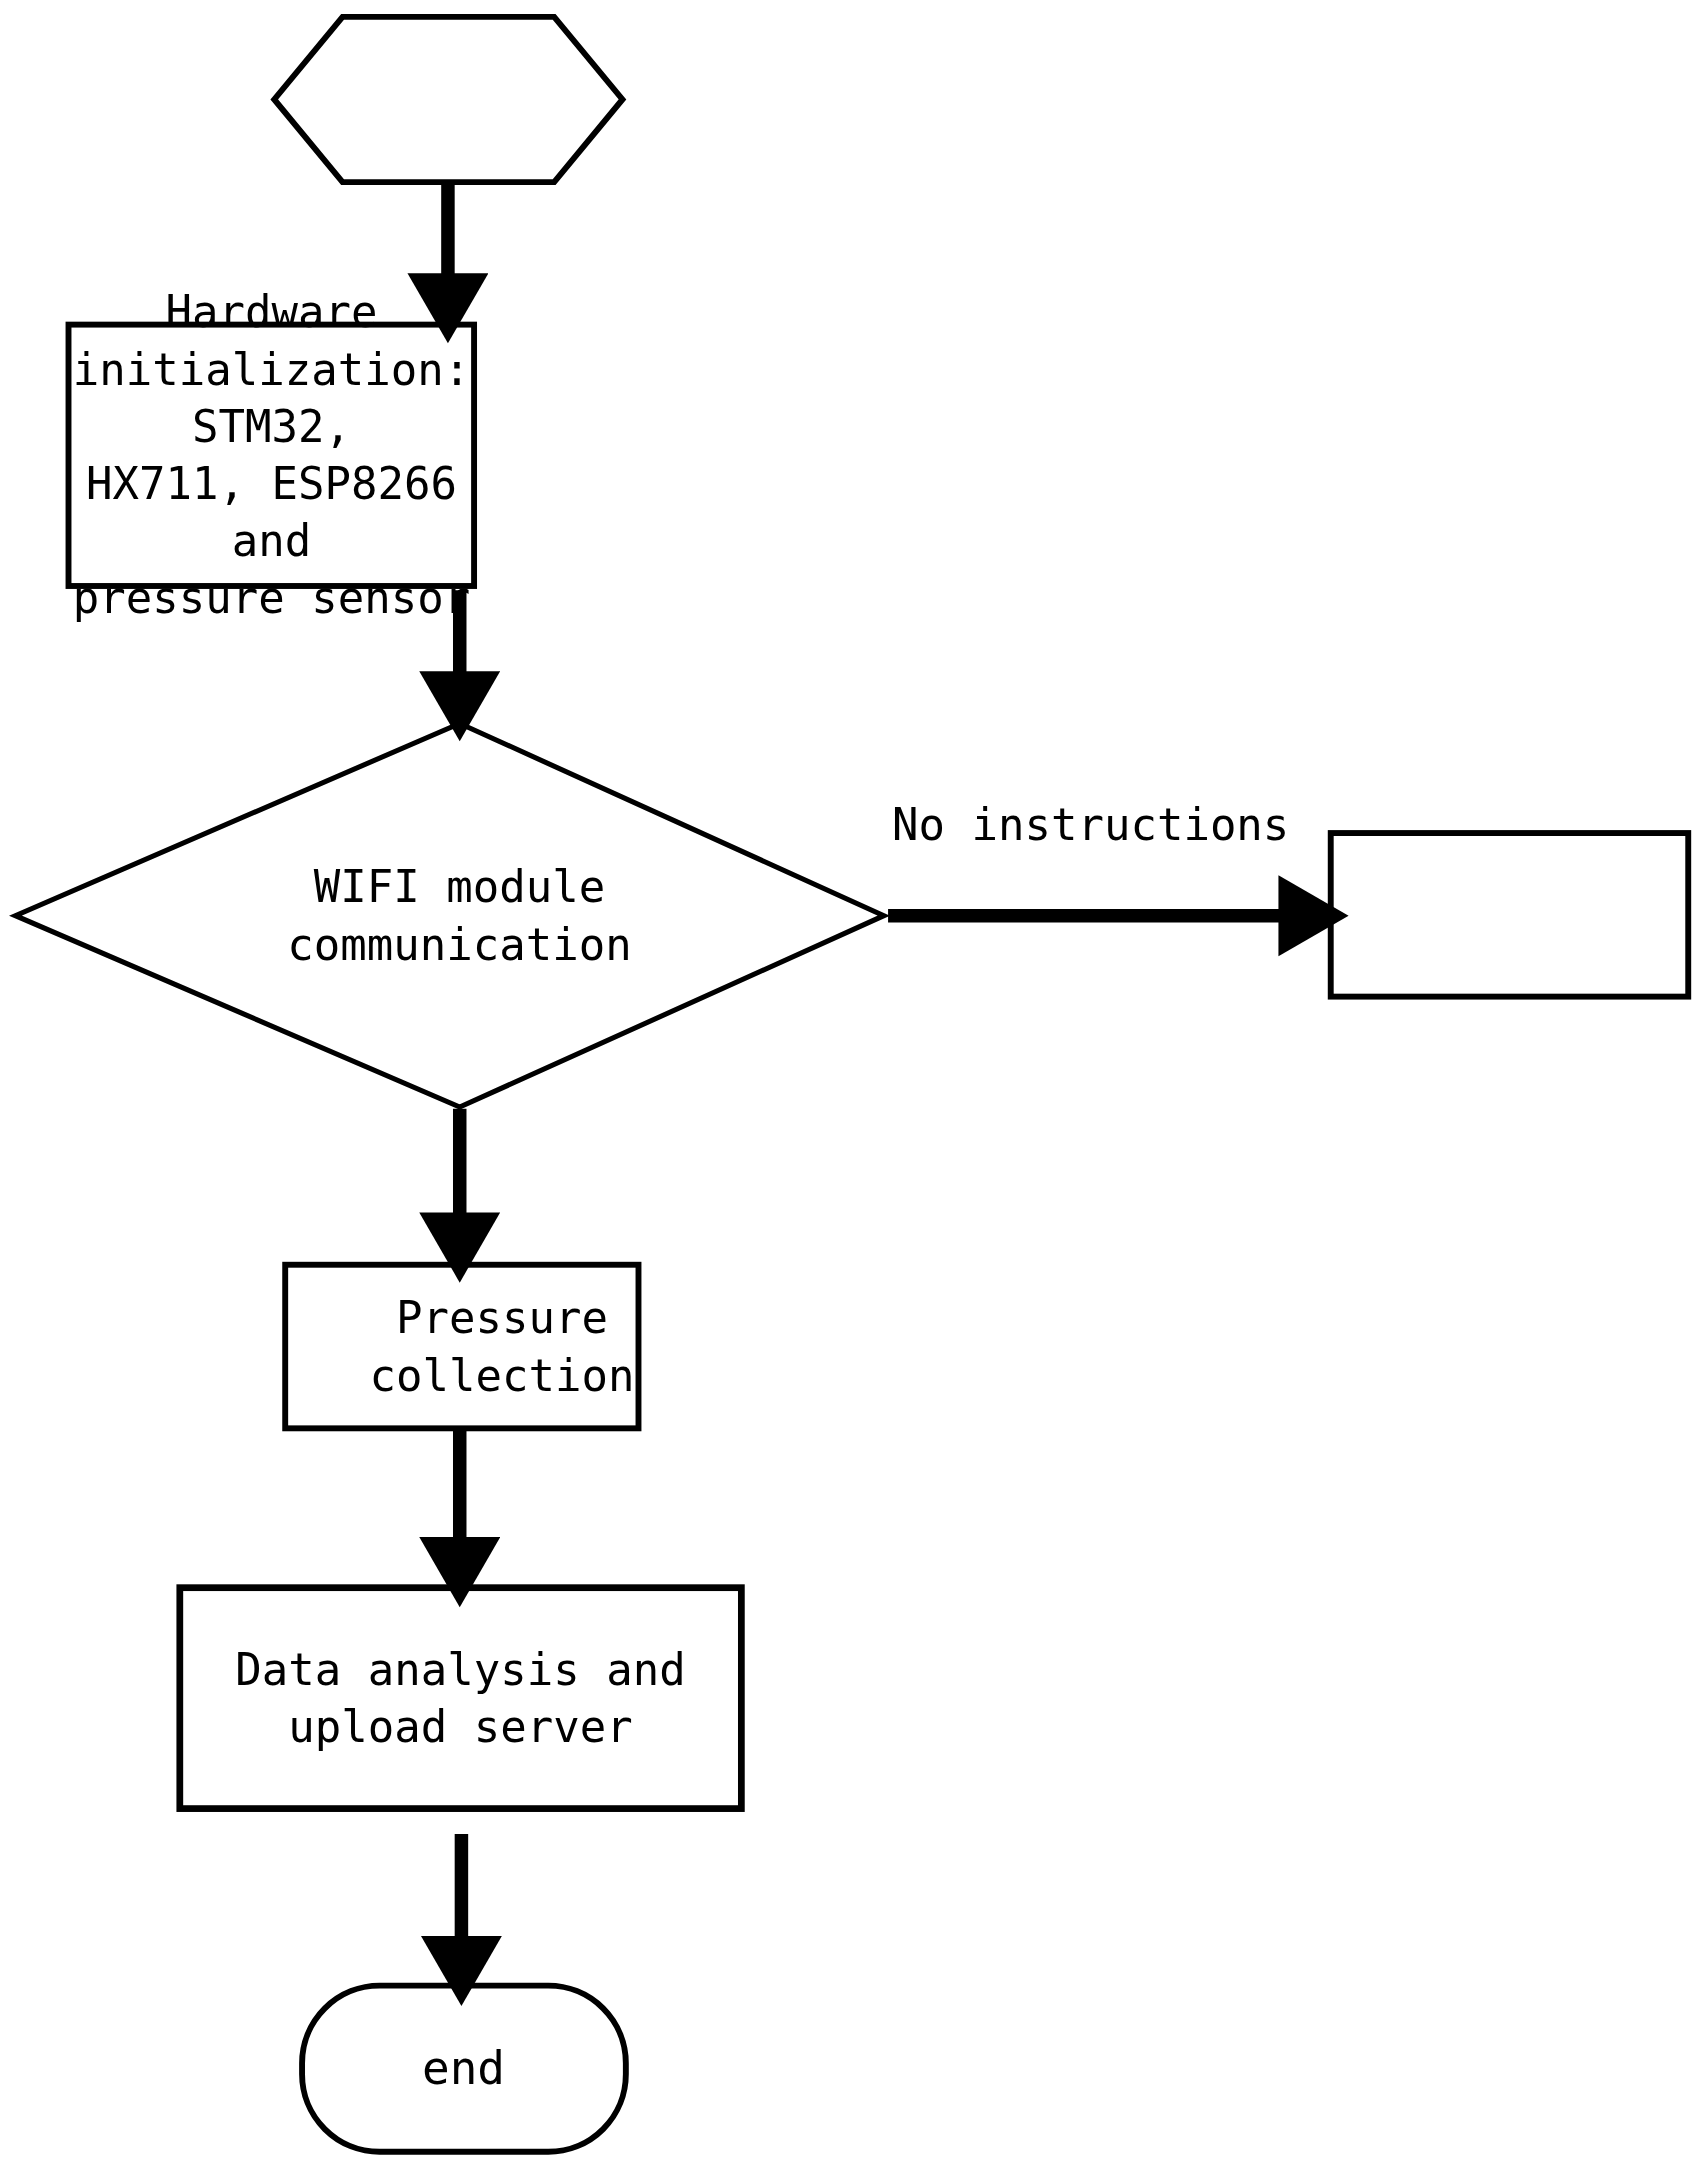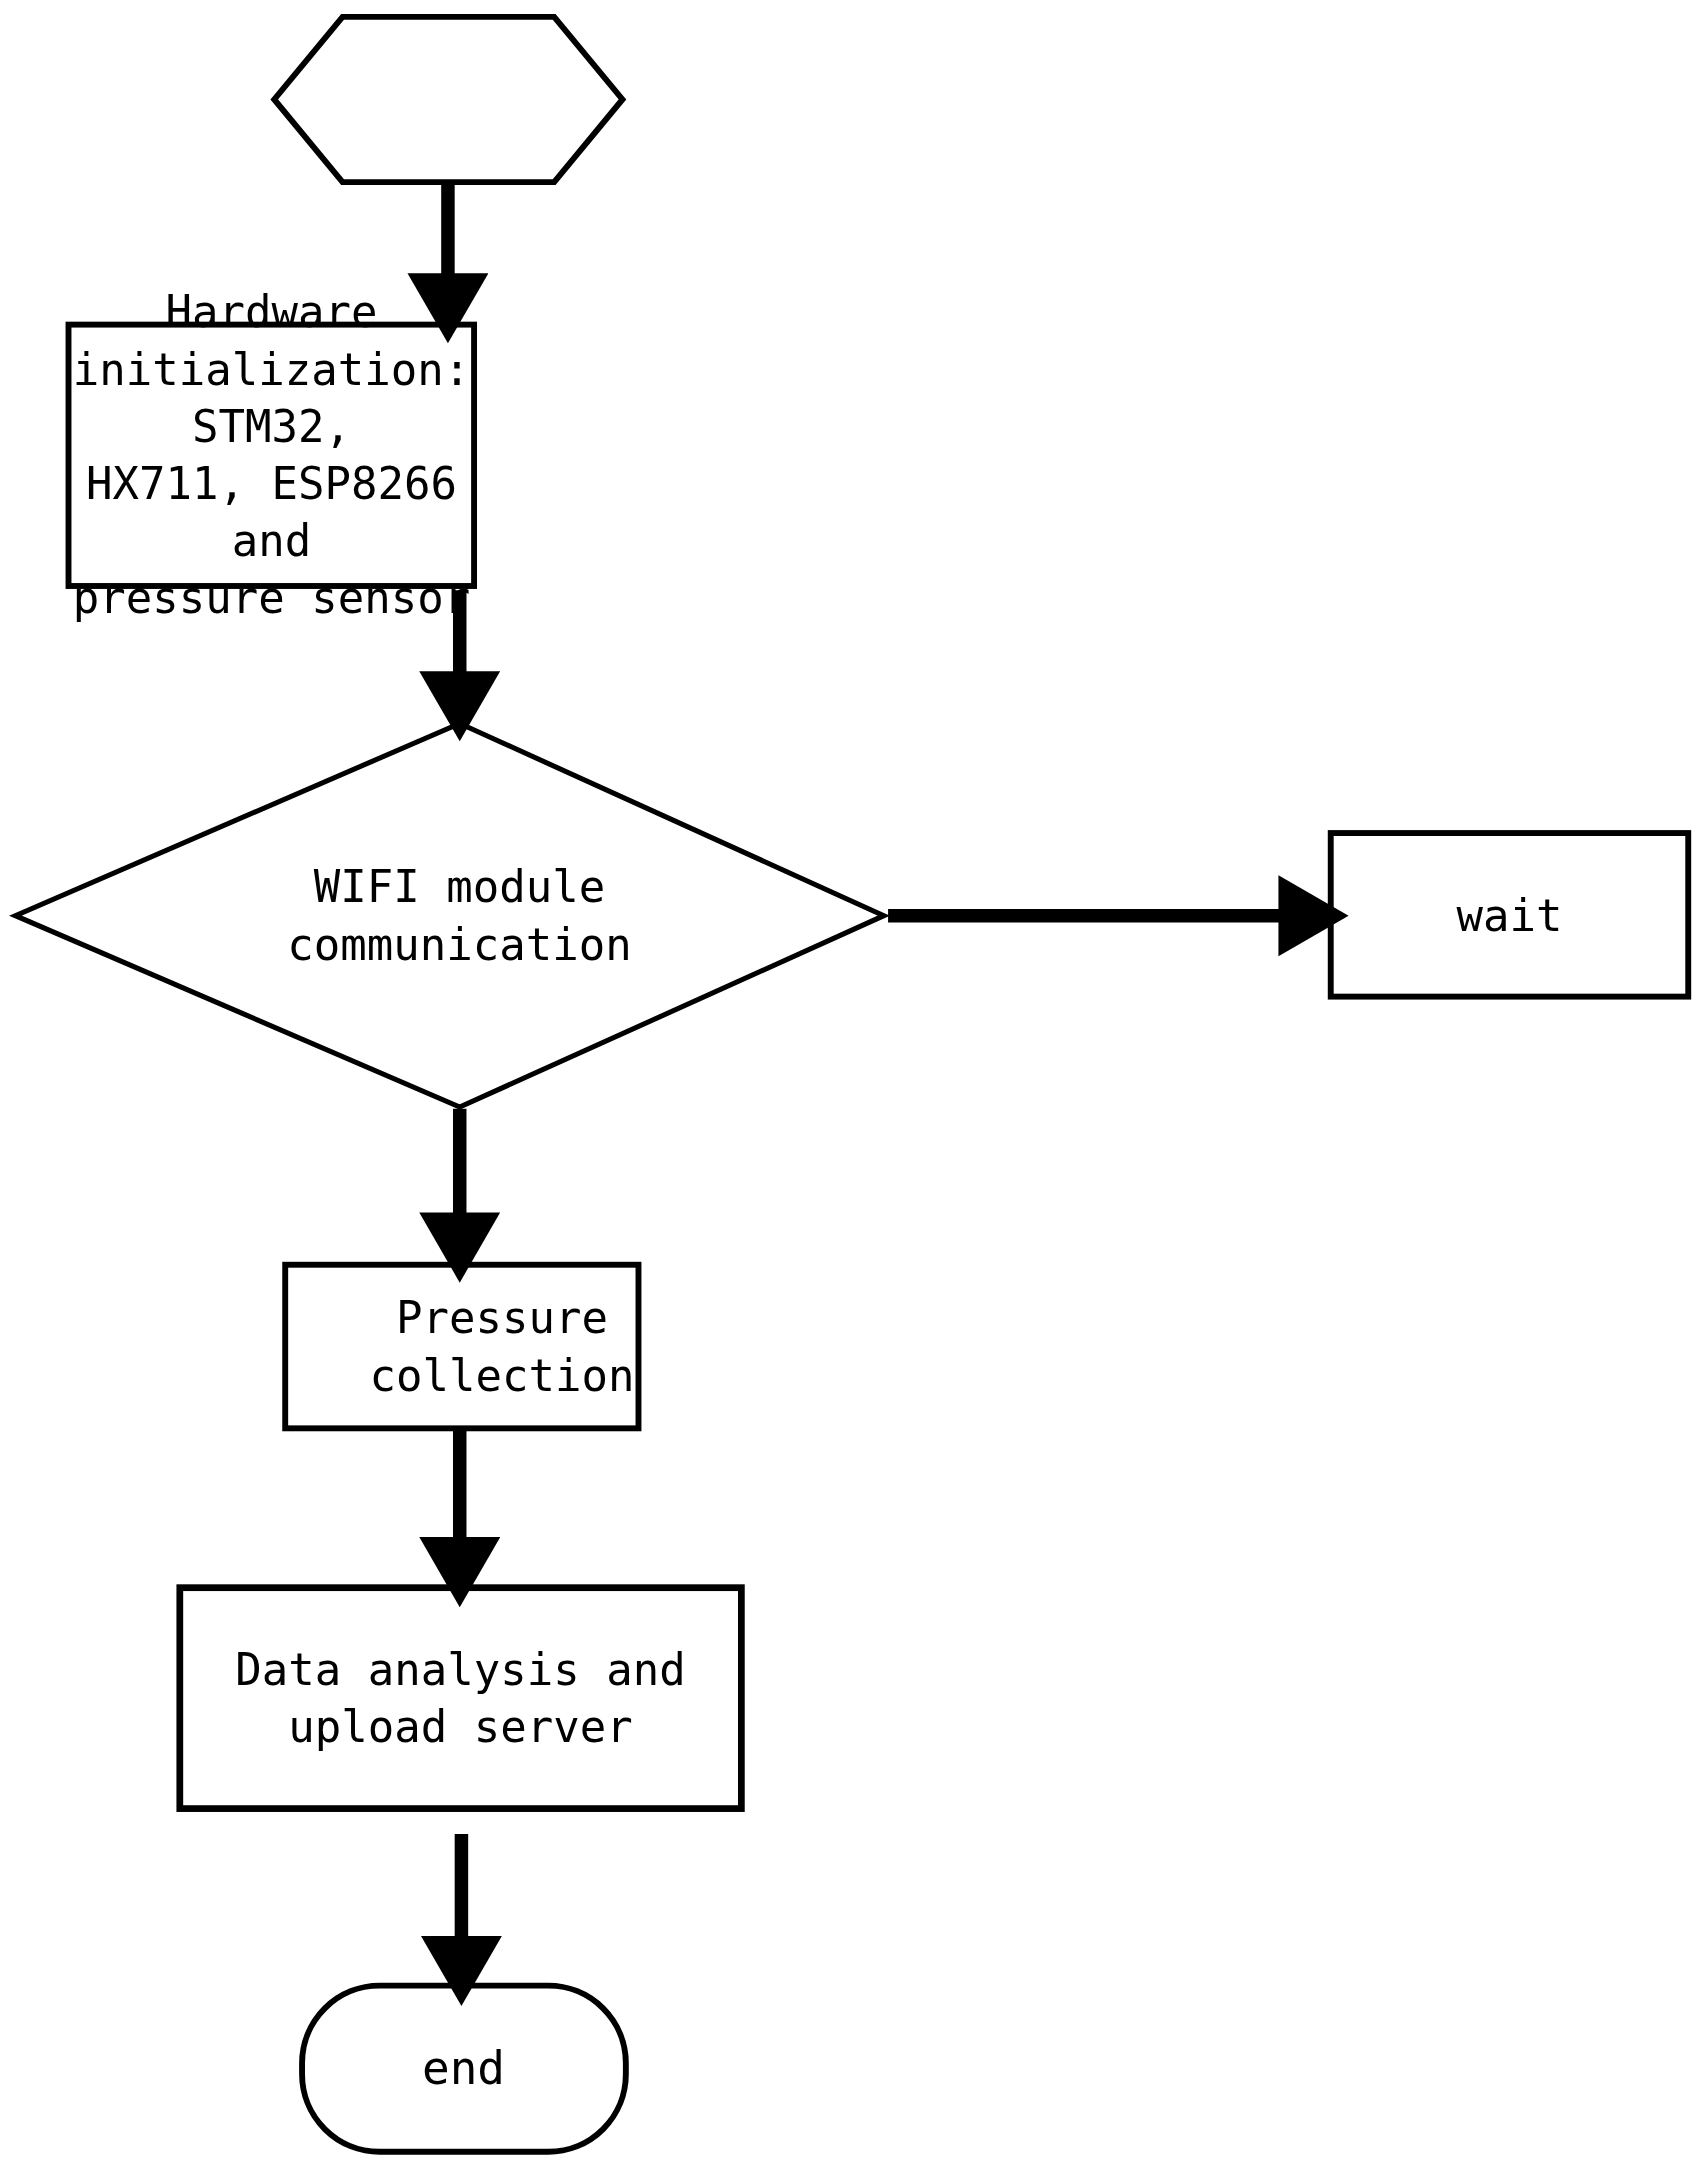--- a/index.html
+++ b/index.html
@@ -110,6 +110,7 @@
   <div class="node-label" id="label-analysis">Data analysis and
 upload server</div>
 
+  <div class="edge-label" id="label-no-instr">No instructions</div>
 
 </div>
 

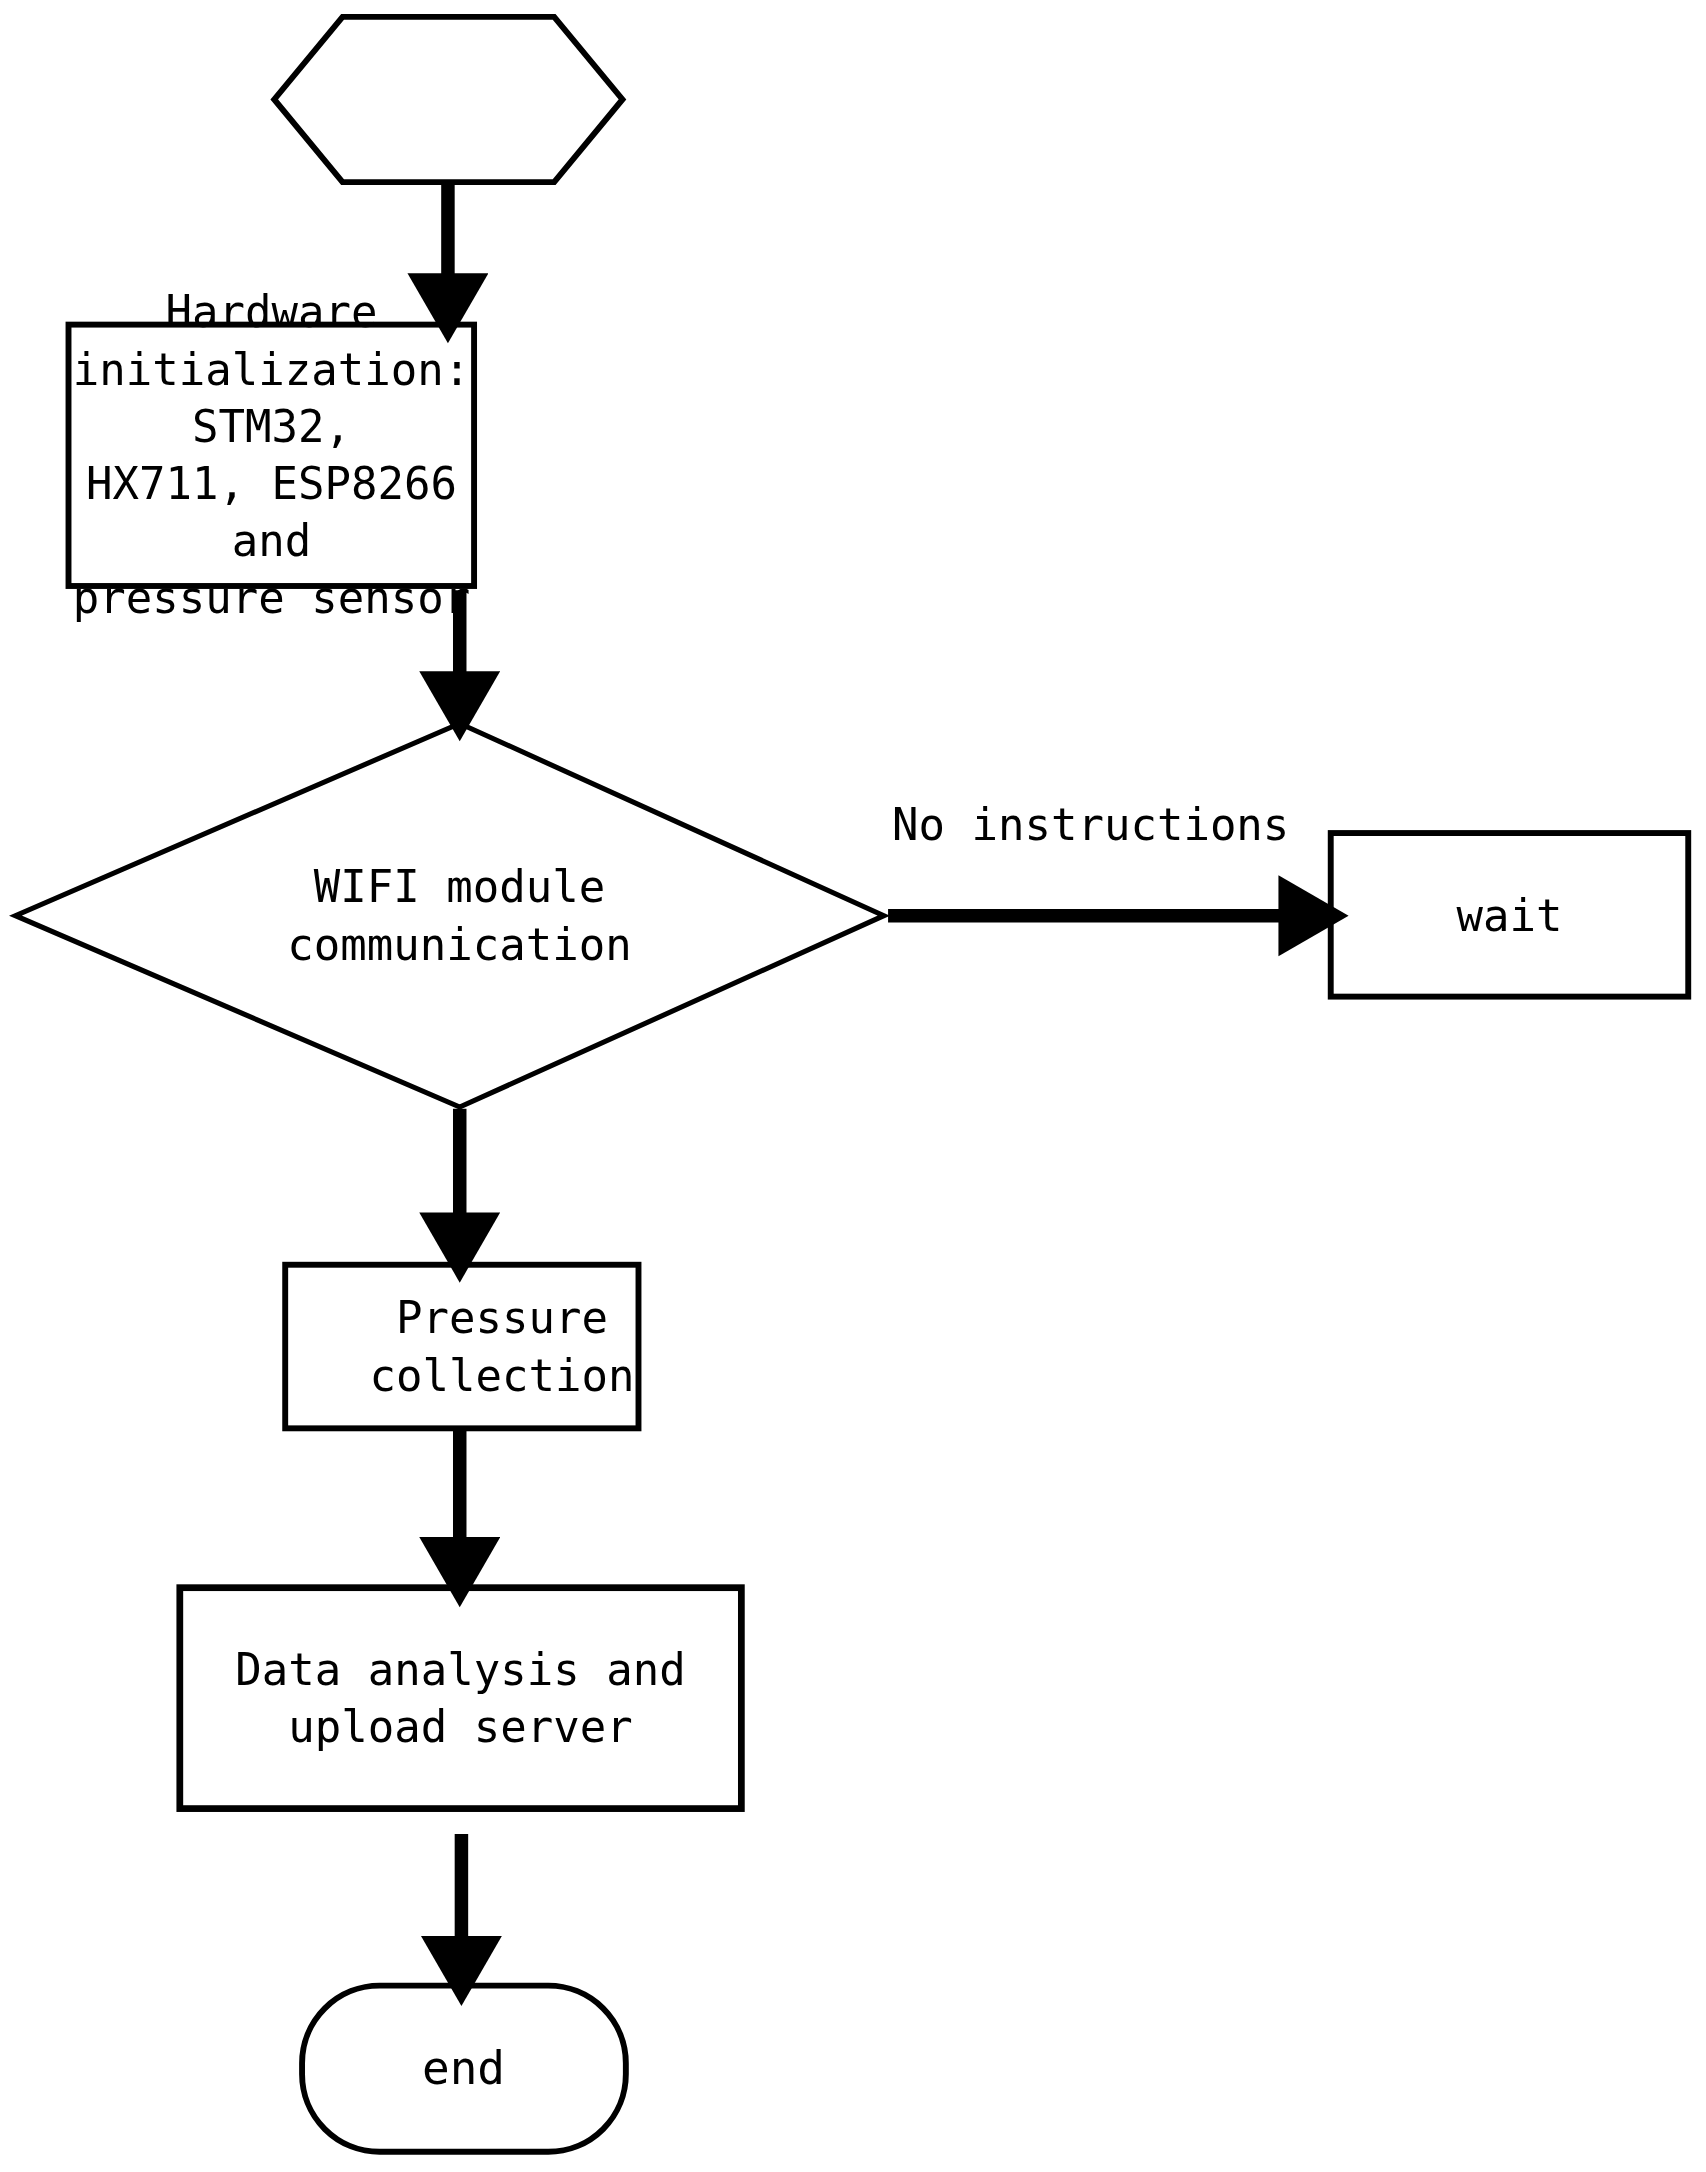--- a/index.html
+++ b/index.html
@@ -100,7 +100,6 @@
   <div class="node-label" id="label-wifi">WIFI module
 communication</div>
 
-  <div class="node-label" id="label-wait">wait</div>
 
   <div class="node-label" id="label-pressure">Pressure
 collection</div>

